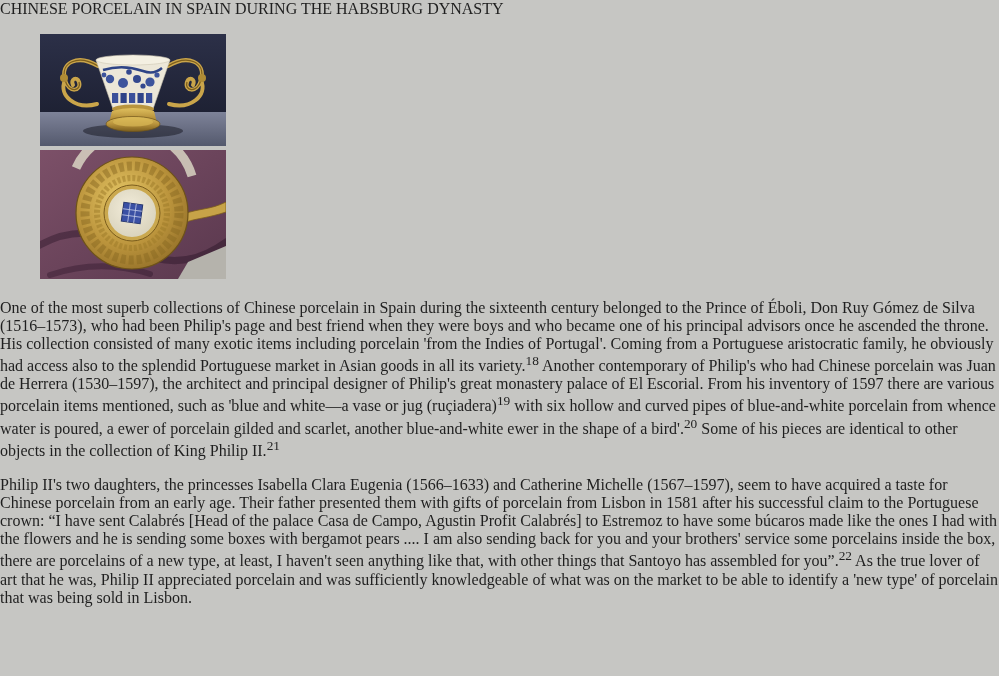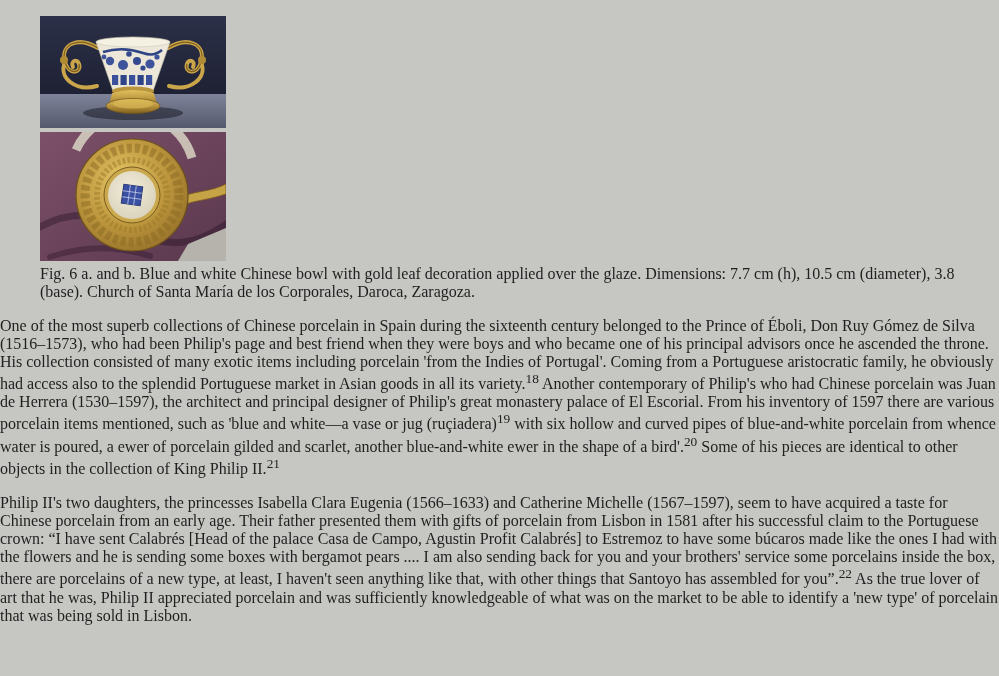--- a/index.html
+++ b/index.html
@@ -82,6 +82,7 @@
   <div class="top-strip"></div>
 
   <div class="page page-left">
+    <div class="rh rh-left">CHINESE PORCELAIN IN SPAIN DURING THE HABSBURG DYNASTY</div>
 
     <div class="text-block tb-left">
       <figure>

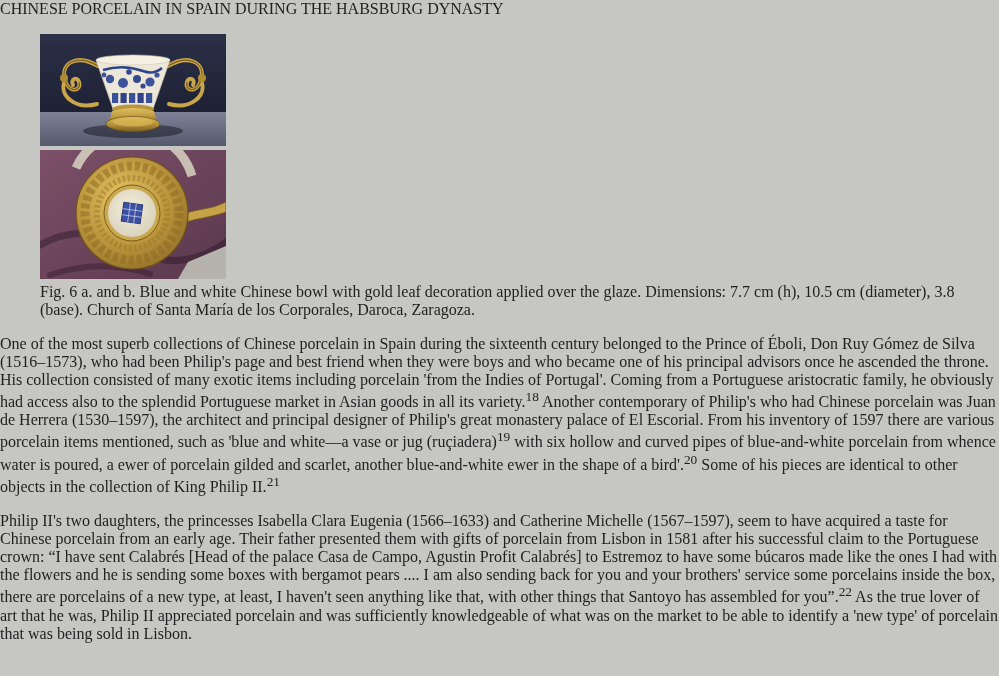--- a/index.html
+++ b/index.html
@@ -176,7 +176,6 @@
             </g>
           </svg>
         </div>
-        <figcaption>Fig. 6 a. and b. Blue and white Chinese bowl with gold leaf decoration applied over the glaze. Dimensions: 7.7 cm (h), 10.5 cm (diameter), 3.8 (base). Church of Santa María de los Corporales, Daroca, Zaragoza.</figcaption>
       </figure>
 
       <p><span>One of the most superb collections of Chinese porcelain in Spain during the sixteenth century belonged to the Prince of Éboli, Don Ruy Gómez de Silva (1516–1573), who had been Philip's page and best friend when they were boys and who became one of his principal advisors once he ascended the throne. His collection consisted of many exotic items including porcelain 'from the Indies of Portugal'. Coming from a Portuguese aristocratic family, he obviously had access also to the splendid Portuguese market in Asian goods in all its variety.</span><sup>18</sup><span> Another contemporary of Philip's who had Chinese porcelain was Juan de Herrera (1530–1597), the architect and principal designer of Philip's great monastery palace of El Escorial. From his inventory of 1597 there are various porcelain items mentioned, such as </span><span class="it">'blue and white—a vase or jug (ruçiadera)</span><sup class="it">19</sup><span class="it"> with six hollow and curved pipes of blue-and-white porcelain from whence water is poured, a ewer of porcelain gilded and scarlet, another blue-and-white ewer in the shape of a bird'.</span><sup>20</sup><span> Some of his pieces are identical to other objects in the collection of King Philip II.</span><sup>21</sup></p>

